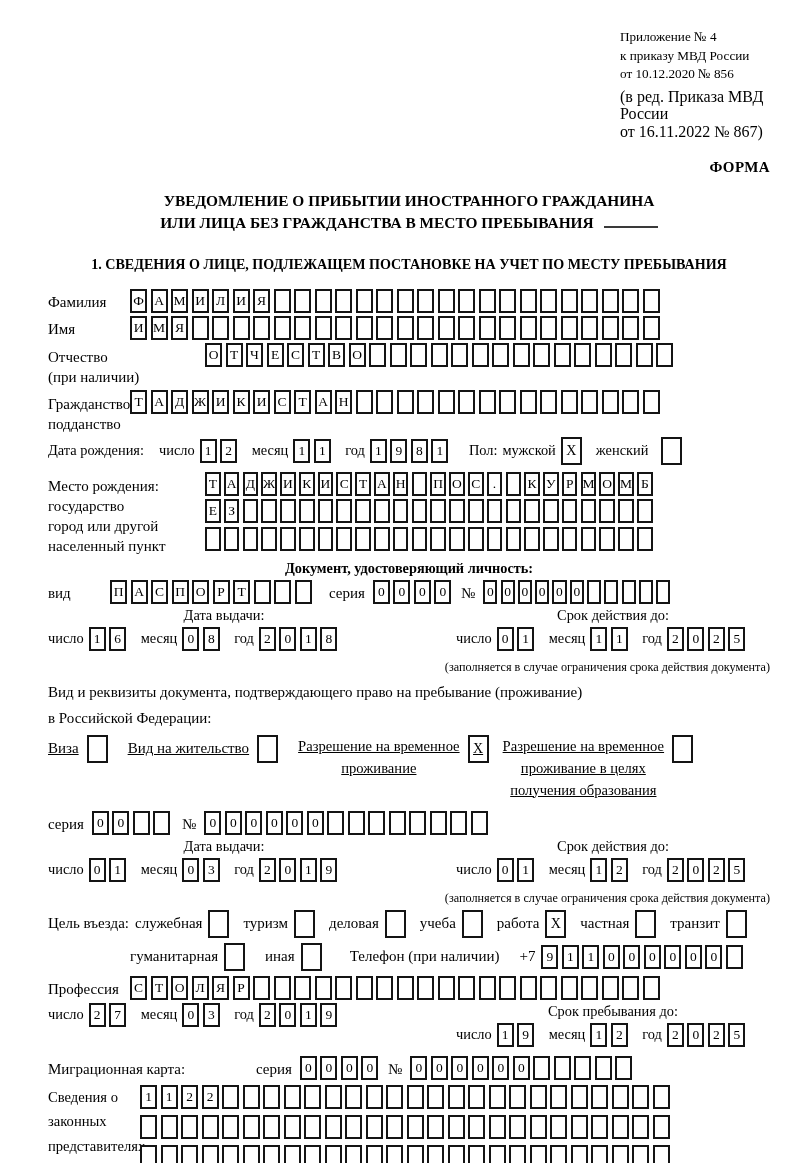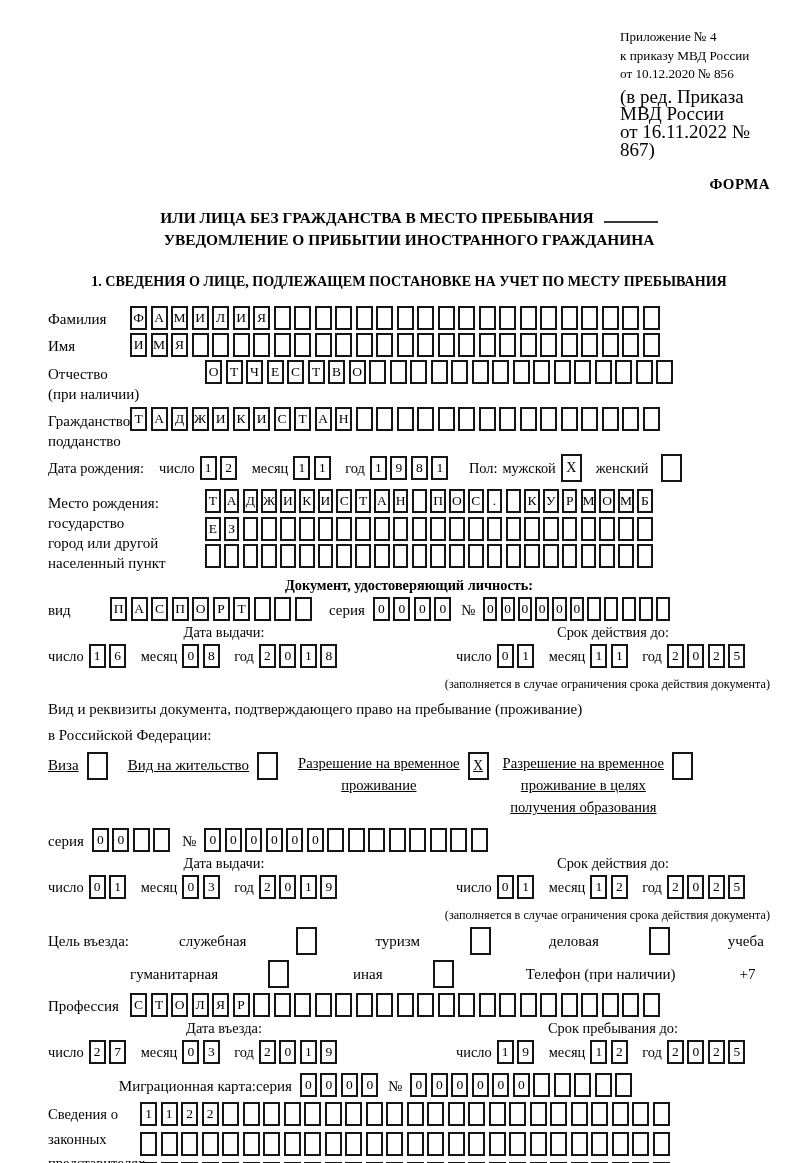--- a/index.html
+++ b/index.html
@@ -10,7 +10,7 @@
     color:#000; padding:28px 30px 0 48px; font-size:15px;
   }
   .hdr { margin-left:572px; font-size:13.2px; line-height:18.6px; }
-  .hdr-rev { margin-left:572px; font-size:19px; line-height:17.6px; margin-top:4px; }
+  .hdr-rev { margin-left:572px; font-size:16px; line-height:17.6px; margin-top:4px; }
   .forma { text-align:right; font-weight:bold; font-size:15px; margin-top:18px; letter-spacing:.4px; }
   .title { text-align:center; font-weight:bold; font-size:15.4px; line-height:22px; margin-top:14px; }
   .blank-underline { display:inline-block; width:54px; border-bottom:2.5px solid #3a3a3a; height:13px; margin-left:10px; }

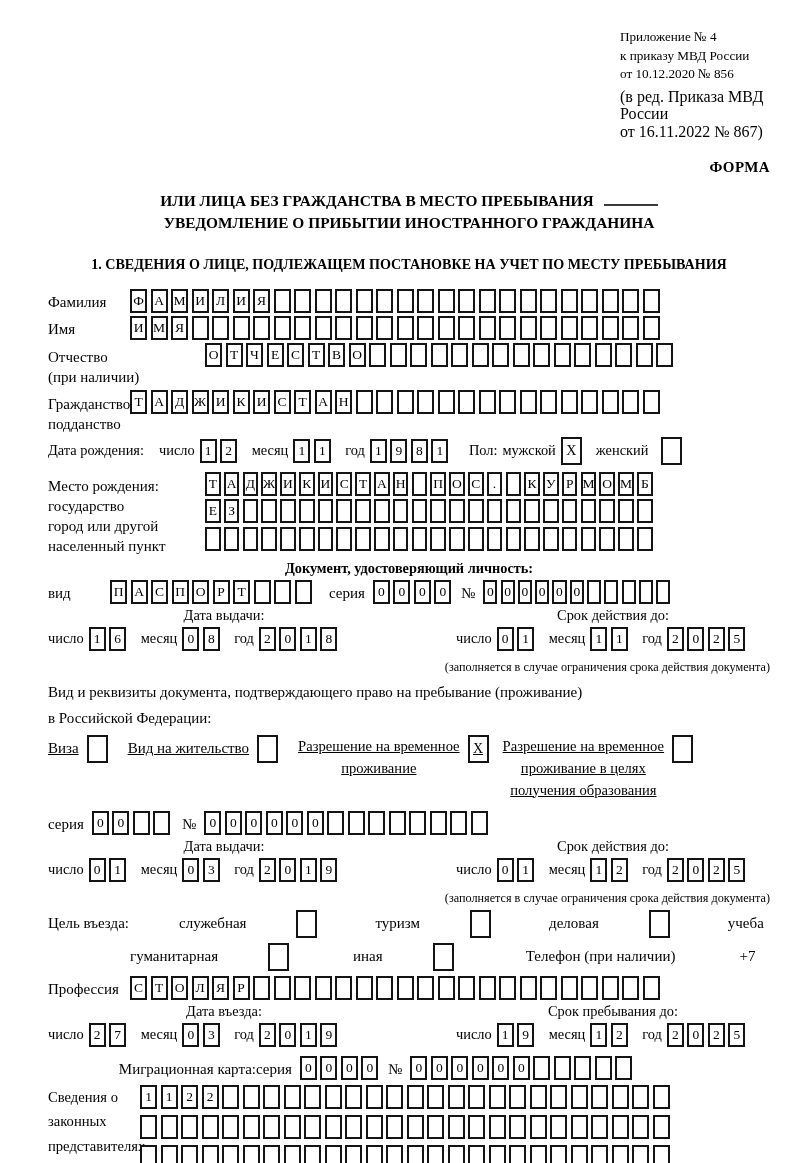--- a/index.html
+++ b/index.html
@@ -76,8 +76,8 @@
 <div class="forma">ФОРМА</div>
 
 <div class="title">
+  <div>УВЕДОМЛЕНИЕ О ПРИБЫТИИ ИНОСТРАННОГО ГРАЖДАНИНА</div>
   <div><span>ИЛИ ЛИЦА БЕЗ ГРАЖДАНСТВА В МЕСТО ПРЕБЫВАНИЯ</span><span class="blank-underline"></span></div>
-  <div>УВЕДОМЛЕНИЕ О ПРИБЫТИИ ИНОСТРАННОГО ГРАЖДАНИНА</div>
 </div>
 
 <div class="sec">1. СВЕДЕНИЯ О ЛИЦЕ, ПОДЛЕЖАЩЕМ ПОСТАНОВКЕ НА УЧЕТ ПО МЕСТУ ПРЕБЫВАНИЯ</div>

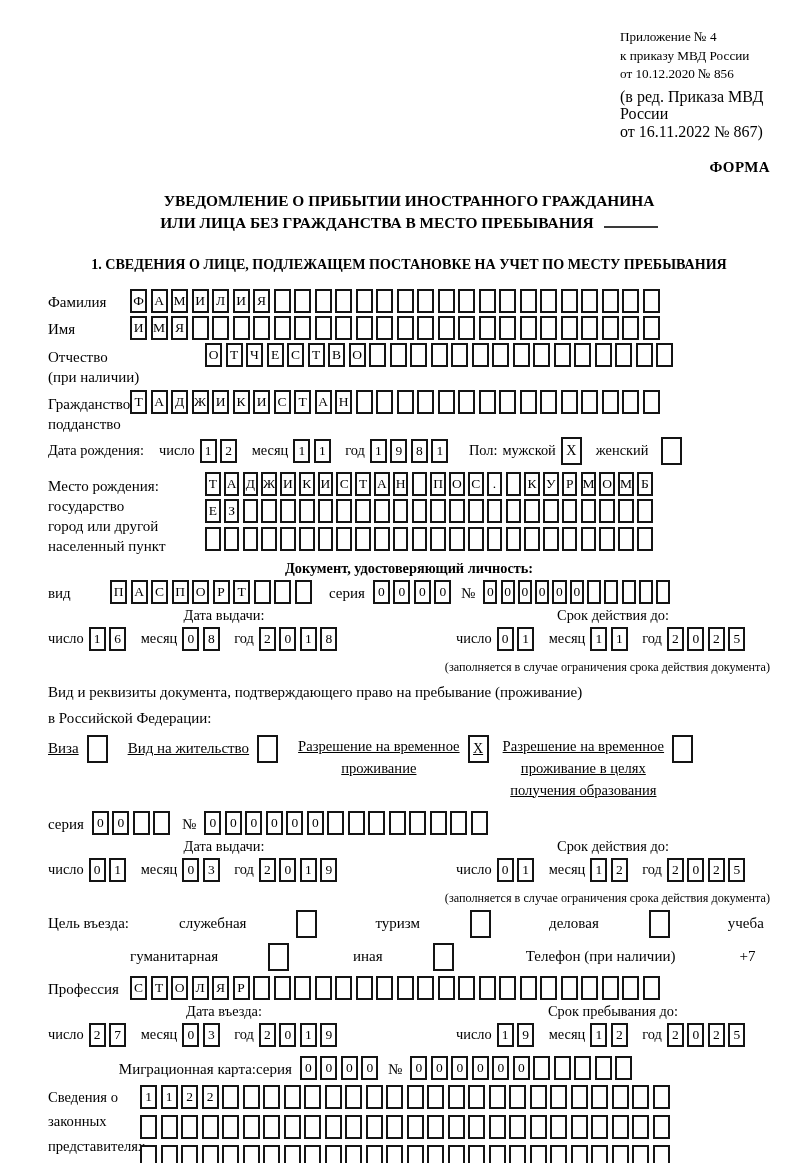--- a/index.html
+++ b/index.html
@@ -54,7 +54,7 @@
   .optlines { text-align:center; font-size:14.6px; line-height:22px; }
   .optbox { margin-left:8px; }
 
-  .purpose-row { display:flex; align-items:center; margin-bottom:5px; white-space:nowrap;gap:44px; }
+  .purpose-row { display:flex; align-items:center; margin-bottom:5px; white-space:nowrap; }
   .purpose-row .plabel { margin-right:6px; }
   .purpose-row .pbox { margin-right:14px; }
 

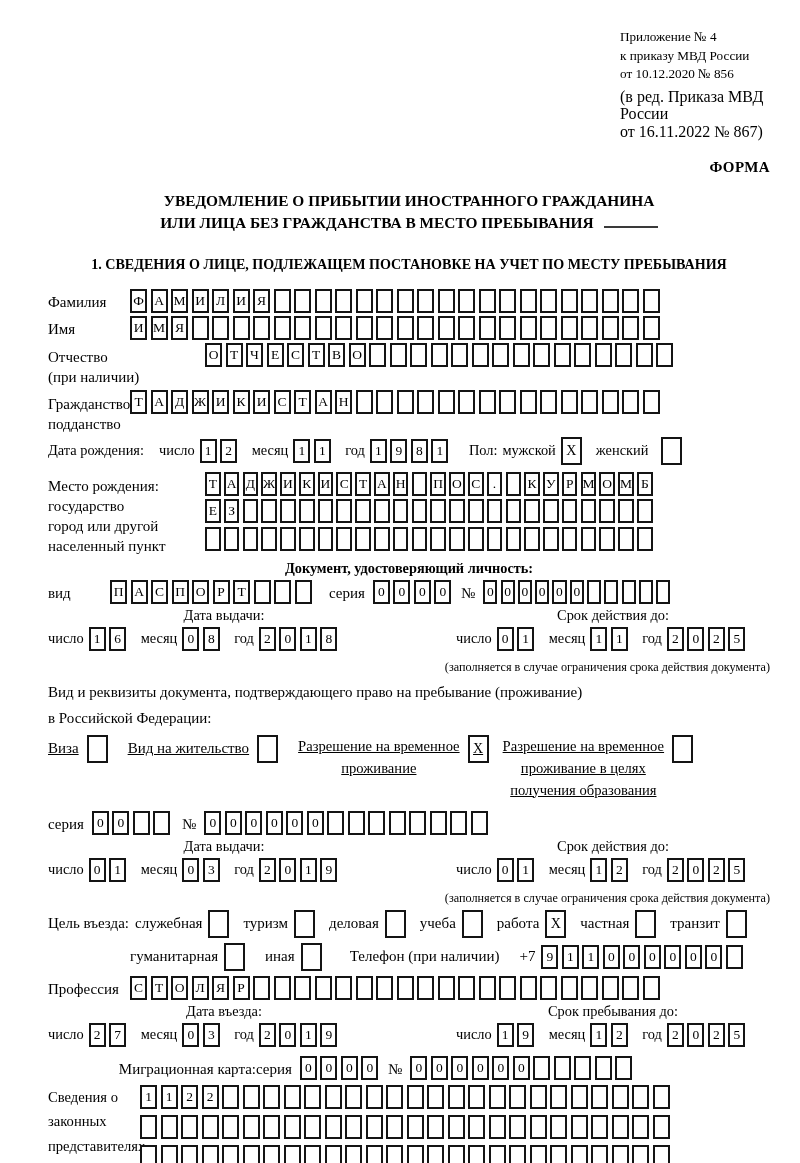--- a/index.html
+++ b/index.html
@@ -617,7 +617,6 @@
 
 <div class="dblock">
   <div class="dhalf1">
-    <div class="dhead">Дата въезда:</div>
     <div class="daterow">
       <span class="dl">число</span>
       <span class="cells grp">

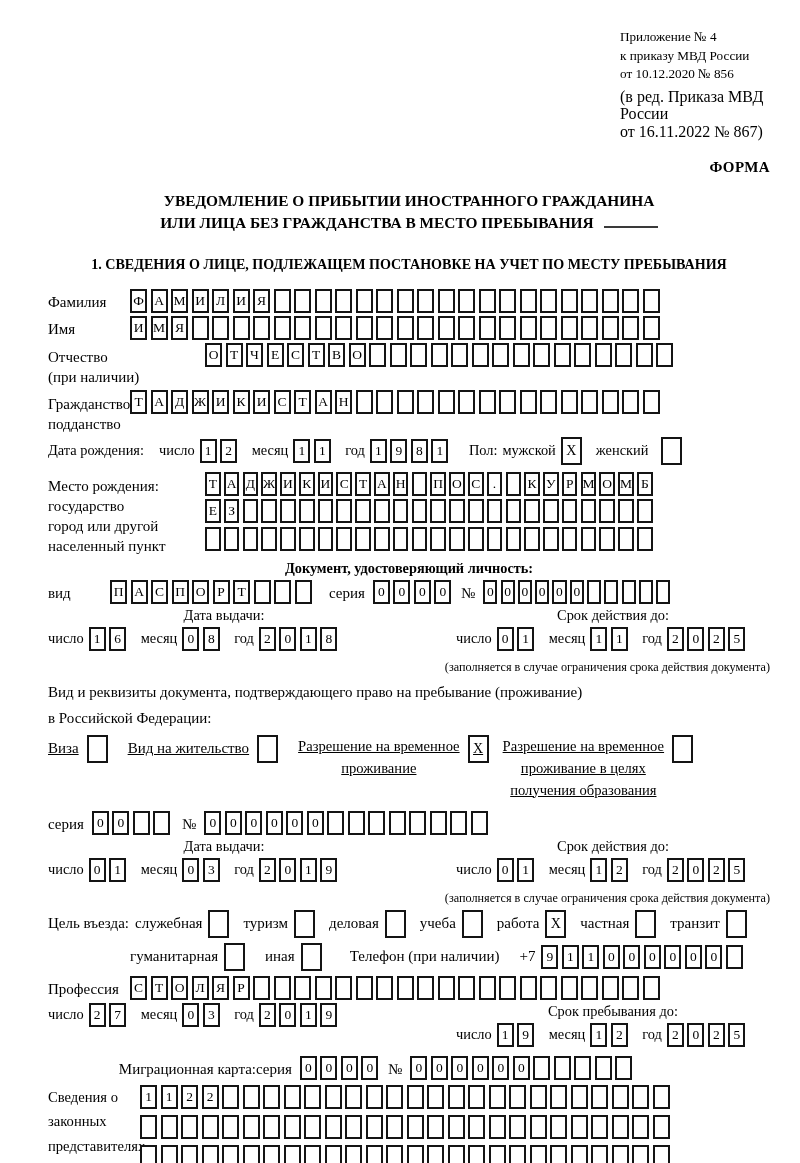--- a/index.html
+++ b/index.html
@@ -661,7 +661,7 @@
   </div>
 </div>
 
-<div class="frow" style="margin-top:9px;text-align:right;">
+<div class="frow" style="margin-top:9px;">
   <div class="flabel" style="width:208px;">Миграционная карта:</div>
   <div class="flabel mr8">серия</div>
   <div class="cells">

